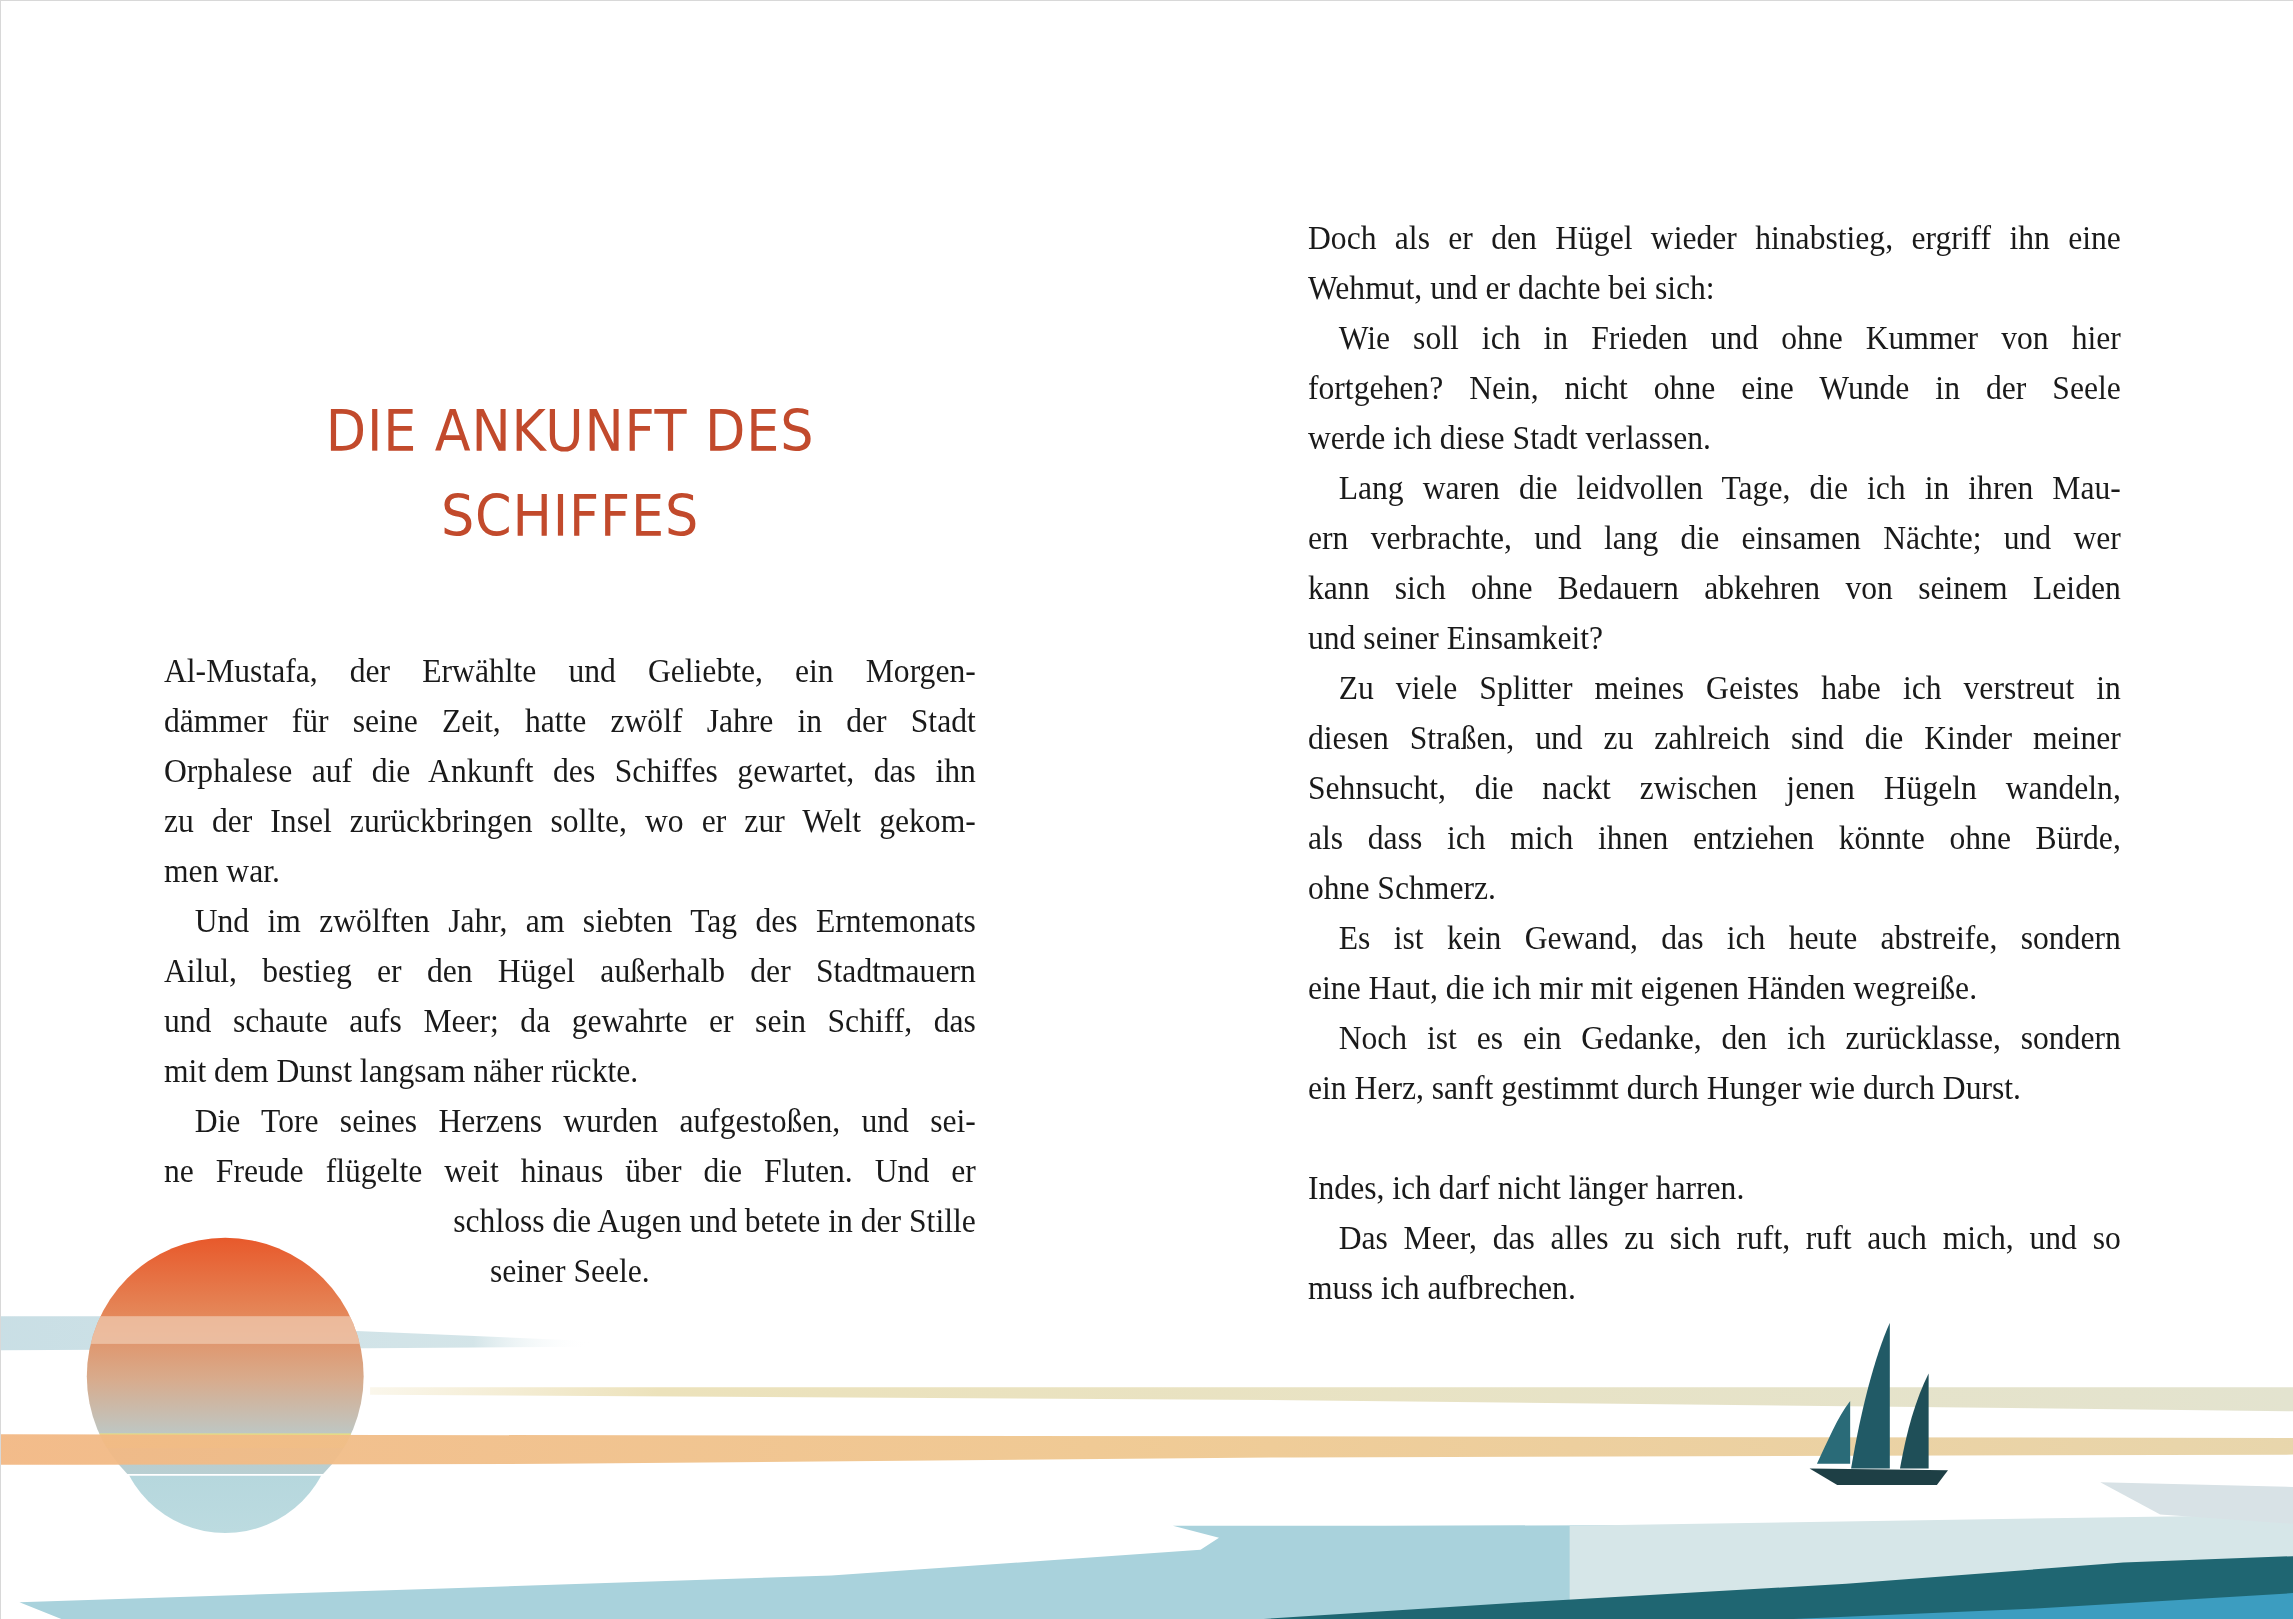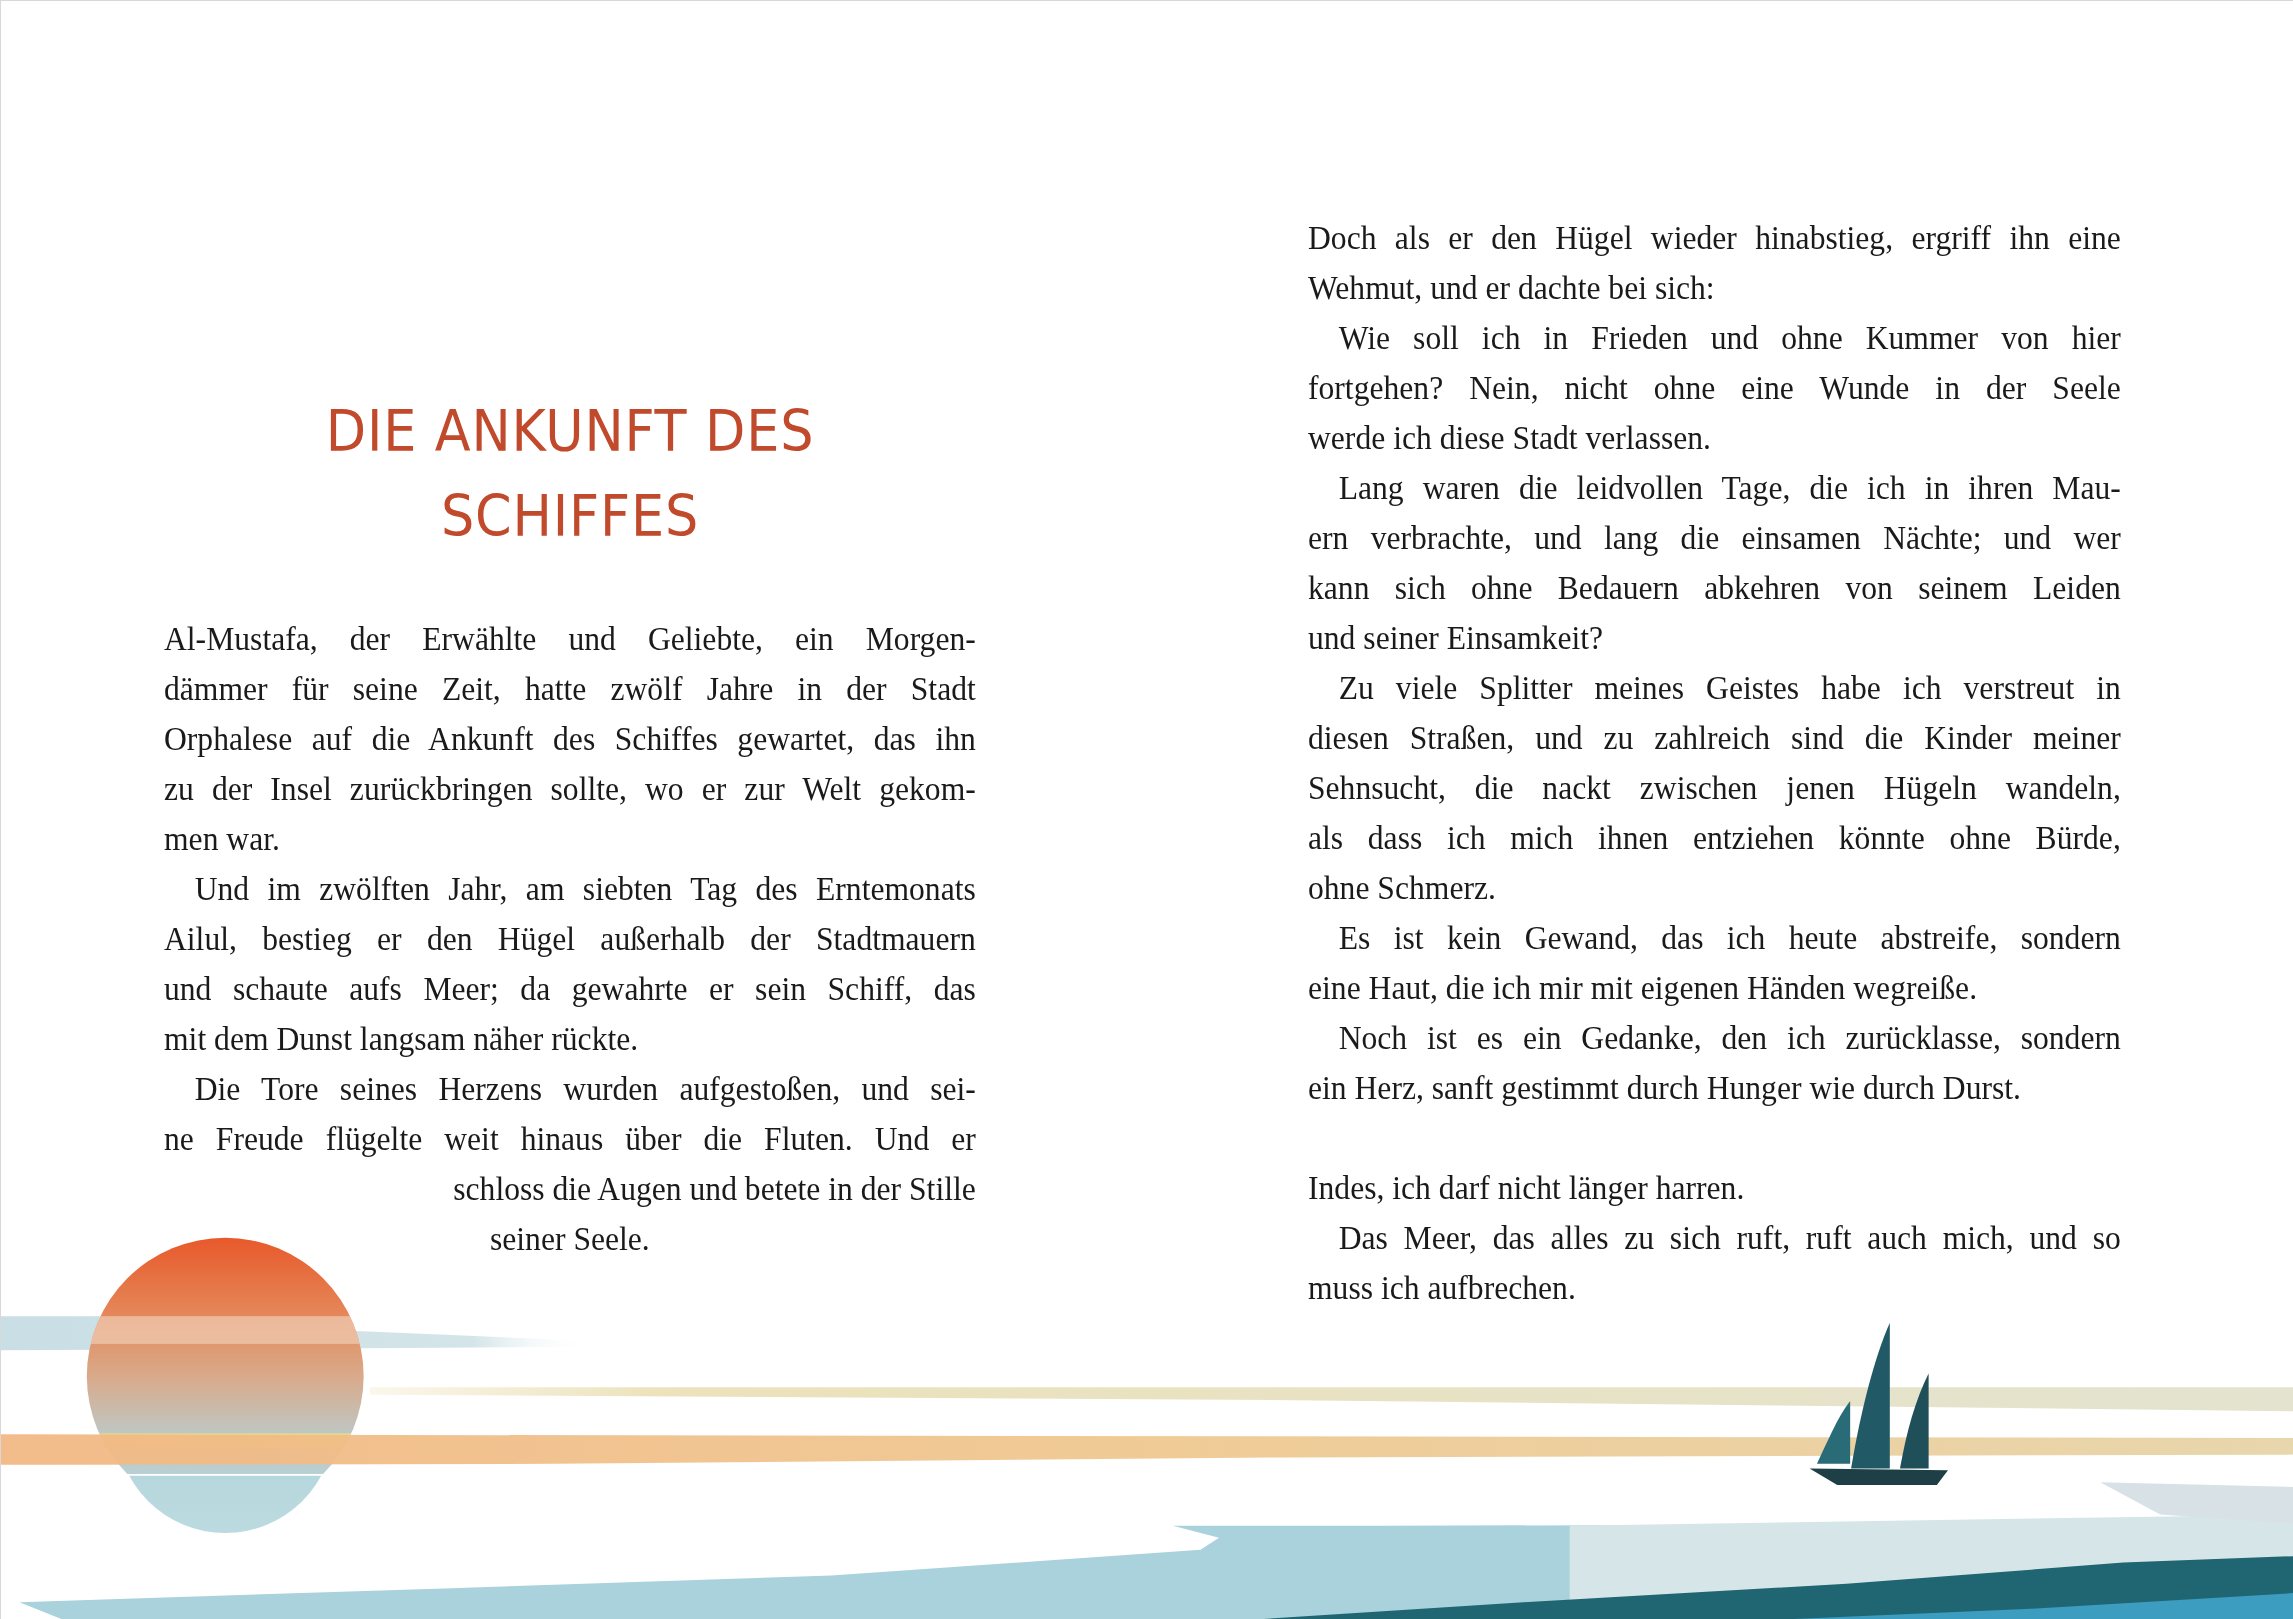--- a/index.html
+++ b/index.html
@@ -21,7 +21,7 @@
     position: absolute; font-family: Liberation Serif, serif;
     font-size: 34px; line-height: 50px; color: #1a1a1a;
   }
-  .left-col { left: 163px; top: 613px; width: 812px; }
+  .left-col { left: 163px; top: 645px; width: 812px; }
   .right-col { left: 1307px; top: 212px; width: 813px; }
   .line {
     display: block; white-space: nowrap; height: 50px;

